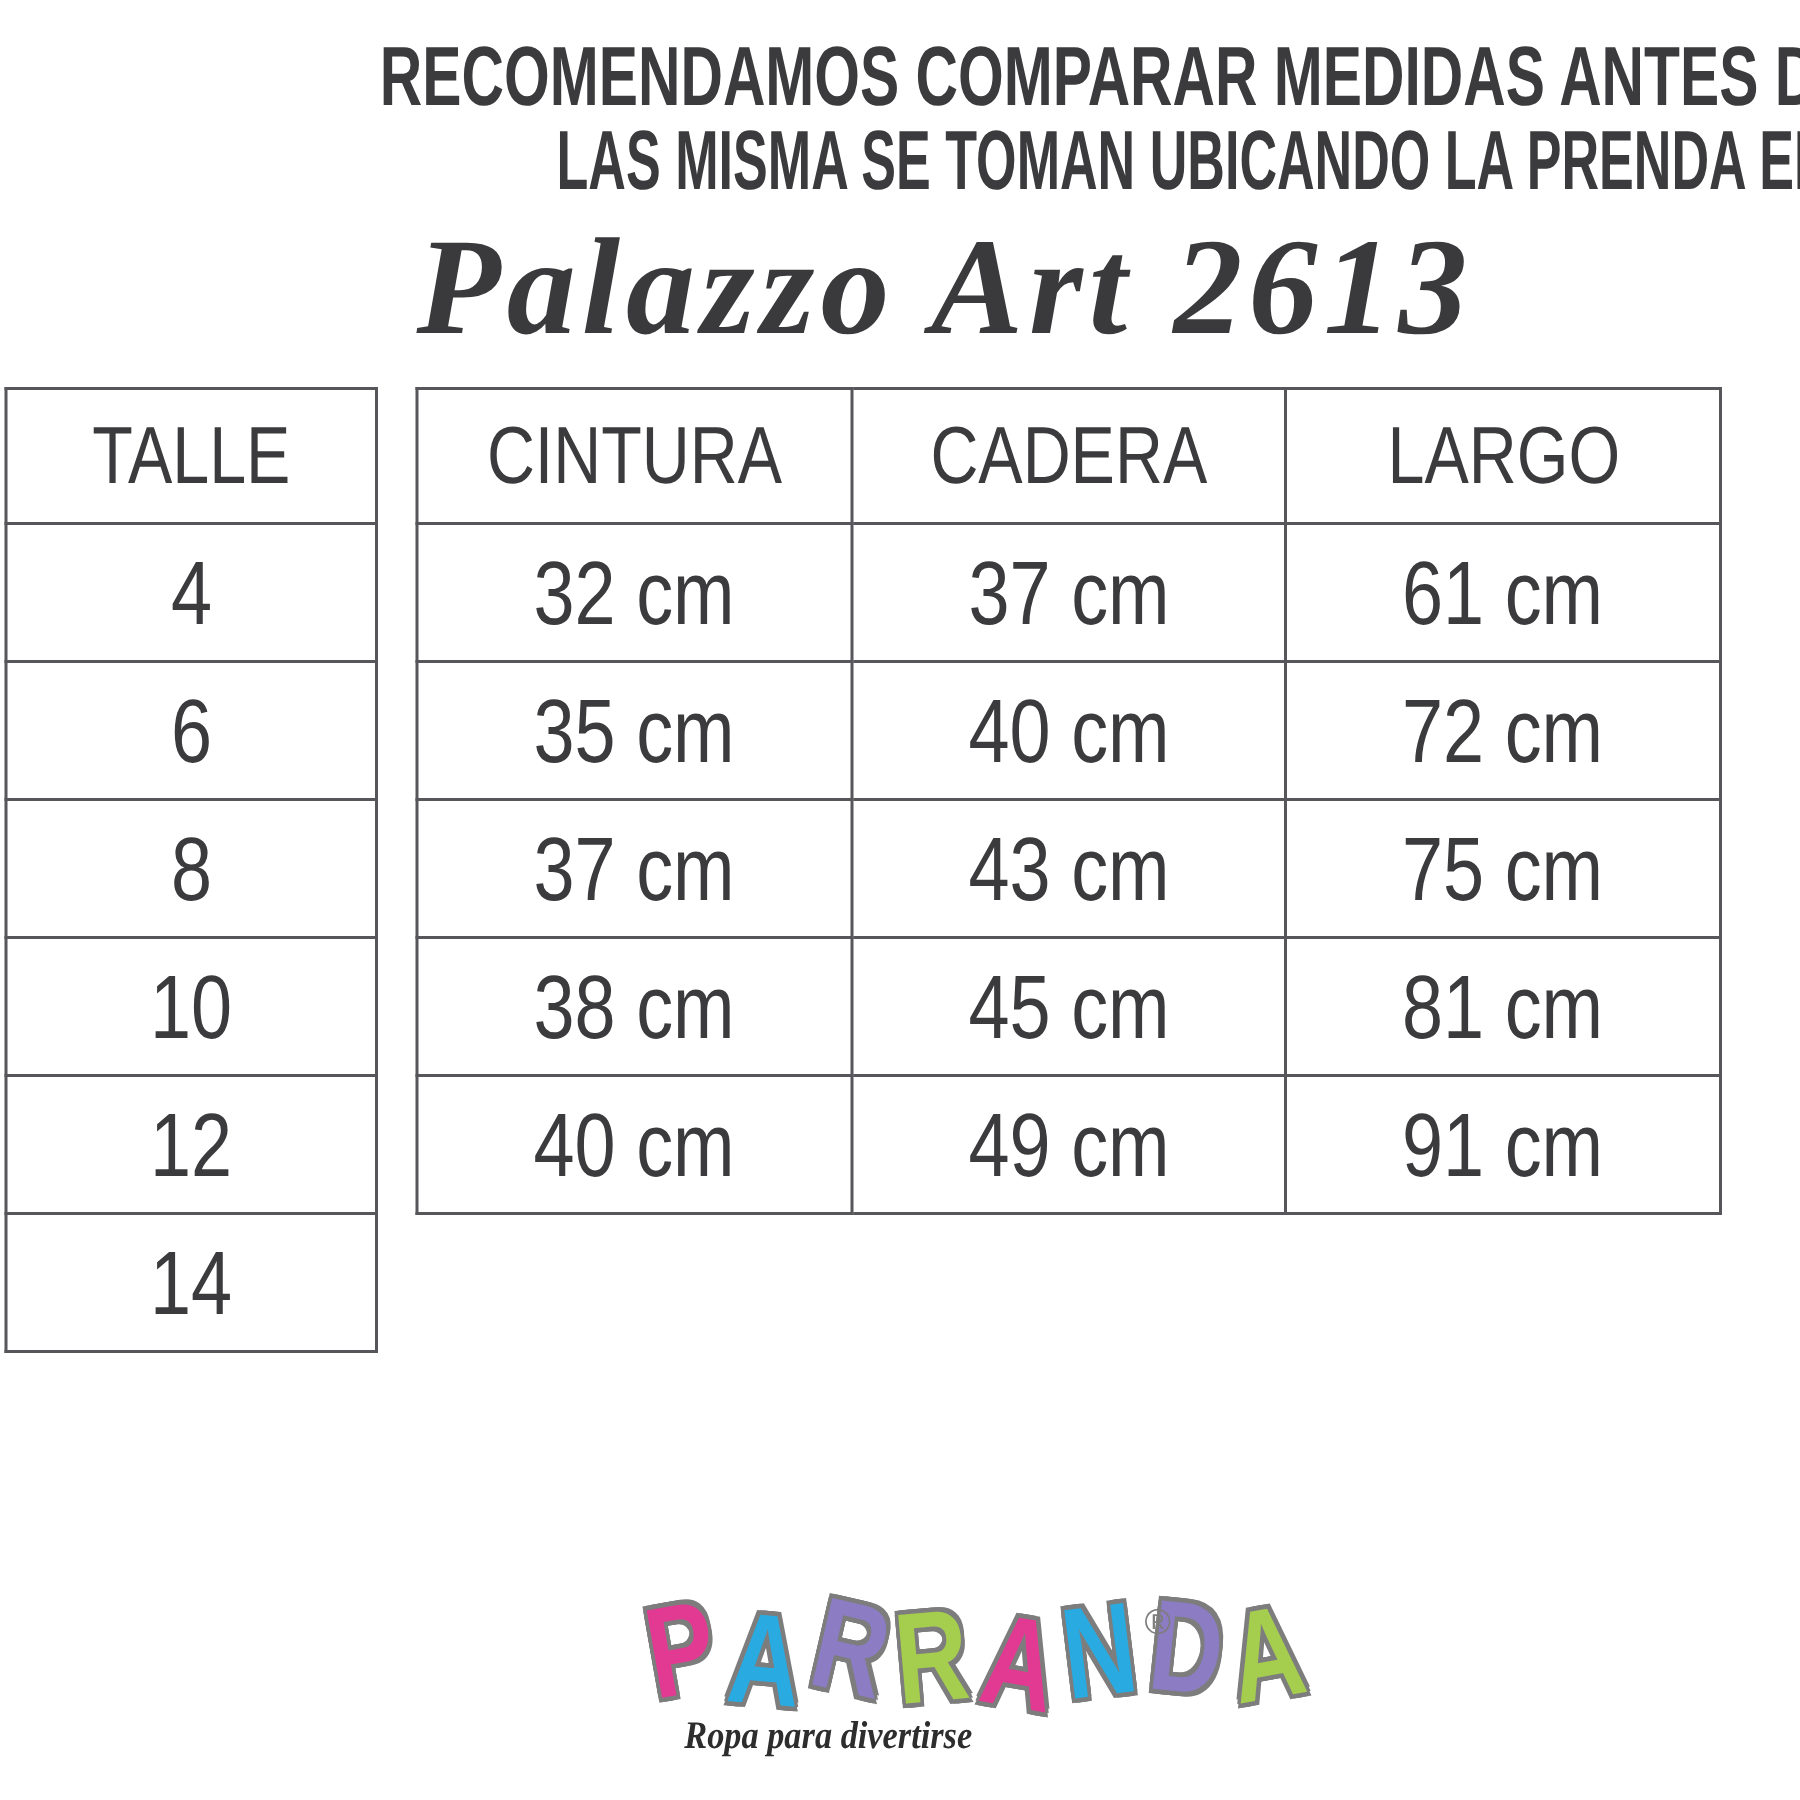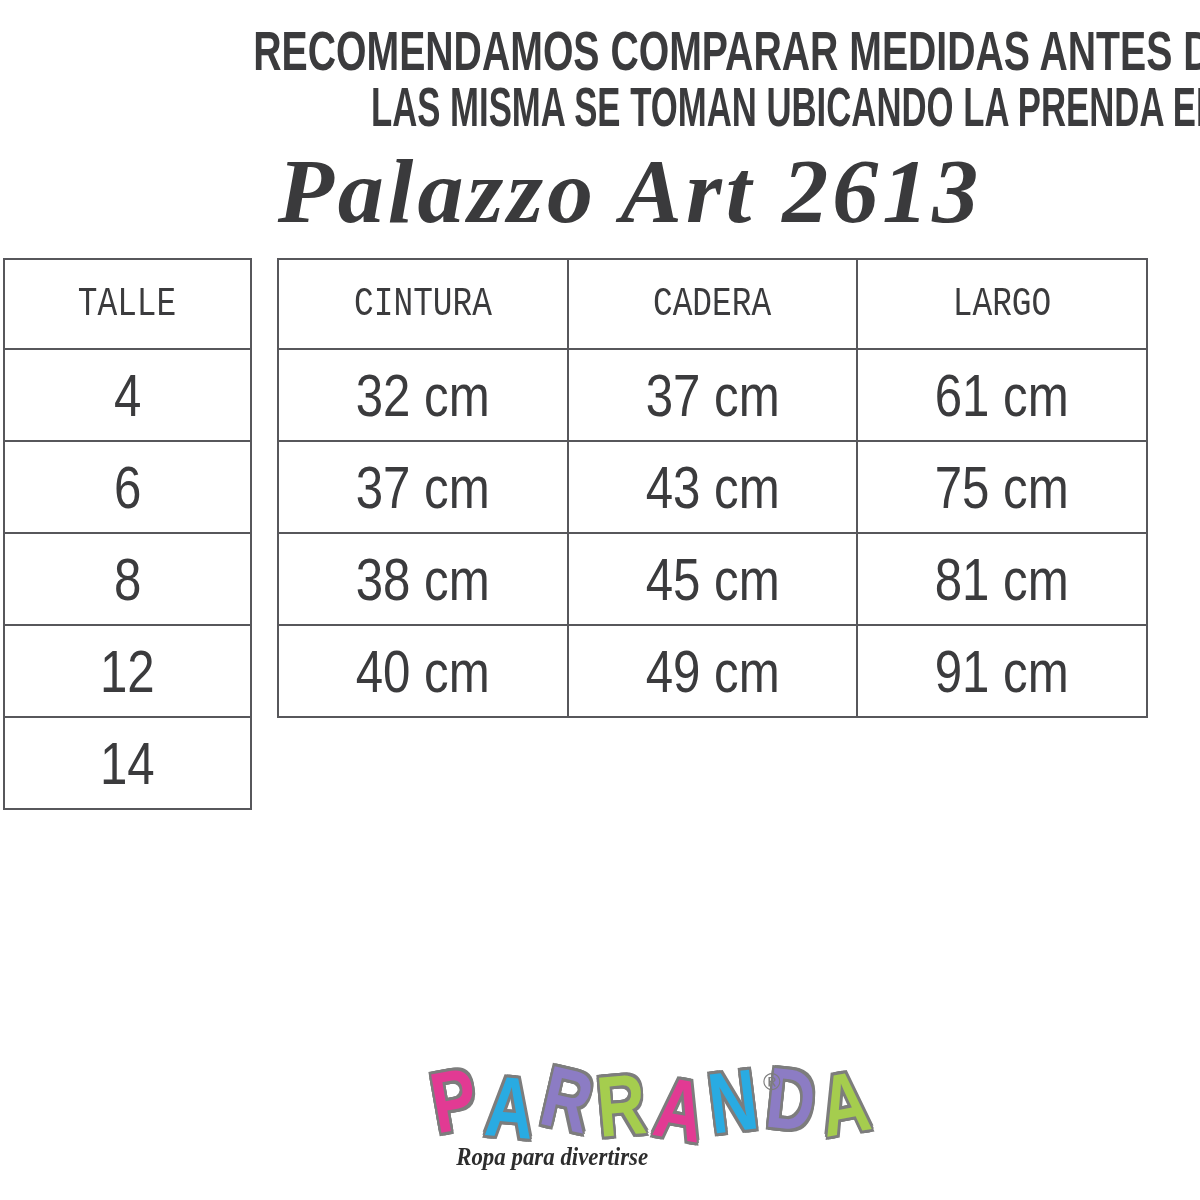--- a/index.html
+++ b/index.html
@@ -52,7 +52,7 @@
     padding: 0;
     white-space: nowrap;
   }
-  table.size th { height: 88px; font-size: 40px; font-weight: normal; font-family: Liberation Mono, monospace; }
+  table.size th { height: 88px; font-size: 54px; font-weight: normal; }
   table.size td { height: 90px; font-size: 60px; }
   table.size .cond { transform: scaleX(0.82); }
 

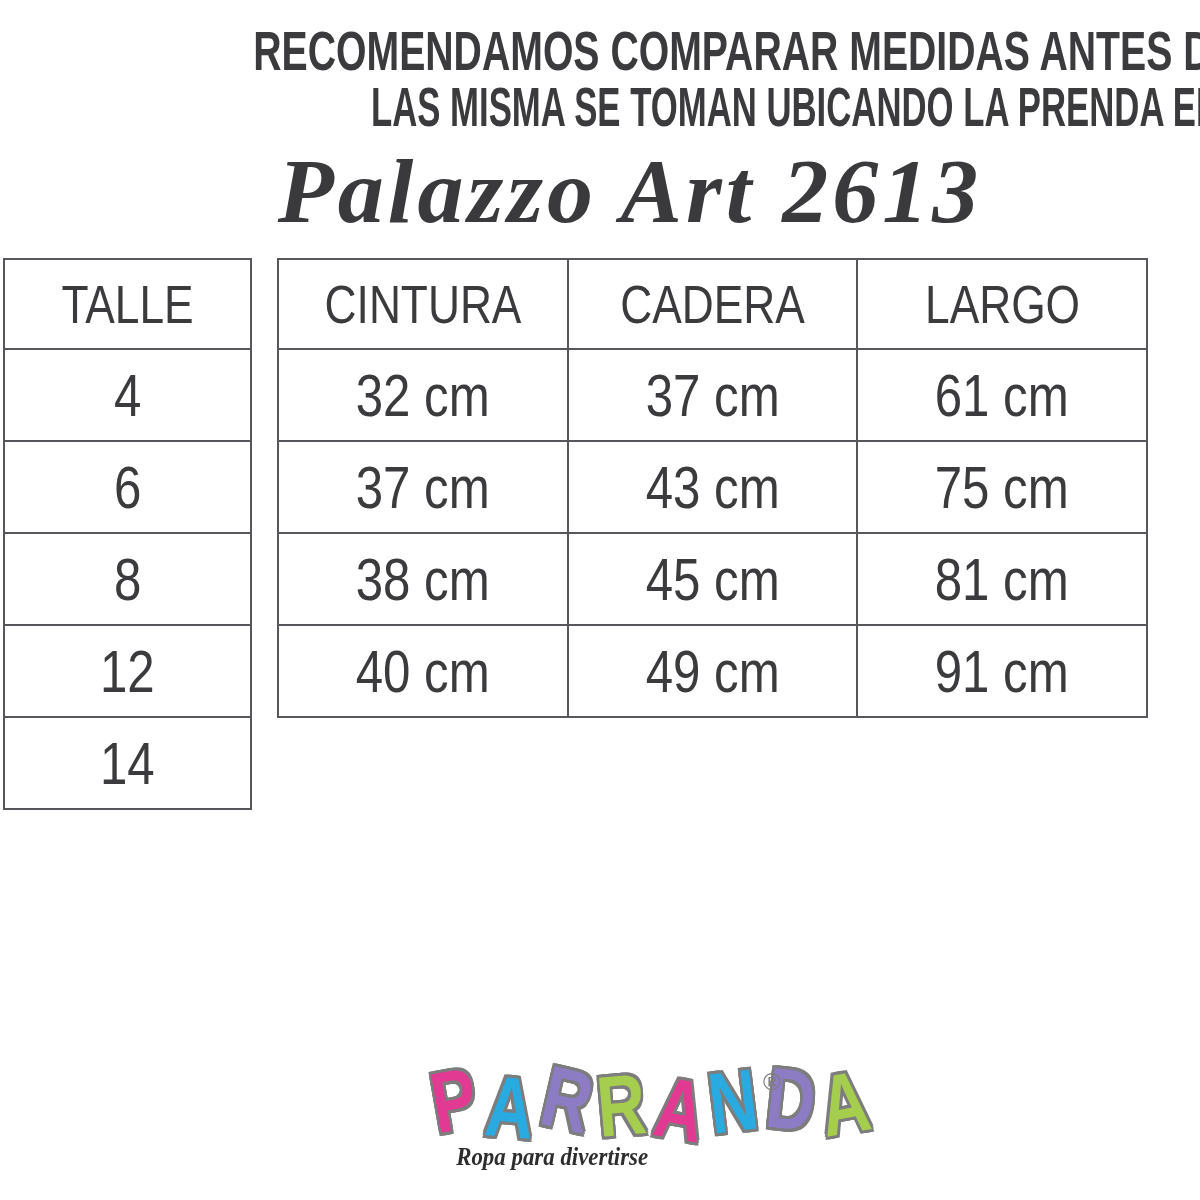--- a/index.html
+++ b/index.html
@@ -154,6 +154,11 @@
         <td><span class="cond">61 cm</span></td>
       </tr>
       <tr>
+        <td><span class="cond">35 cm</span></td>
+        <td><span class="cond">40 cm</span></td>
+        <td><span class="cond">72 cm</span></td>
+      </tr>
+      <tr>
         <td><span class="cond">37 cm</span></td>
         <td><span class="cond">43 cm</span></td>
         <td><span class="cond">75 cm</span></td>

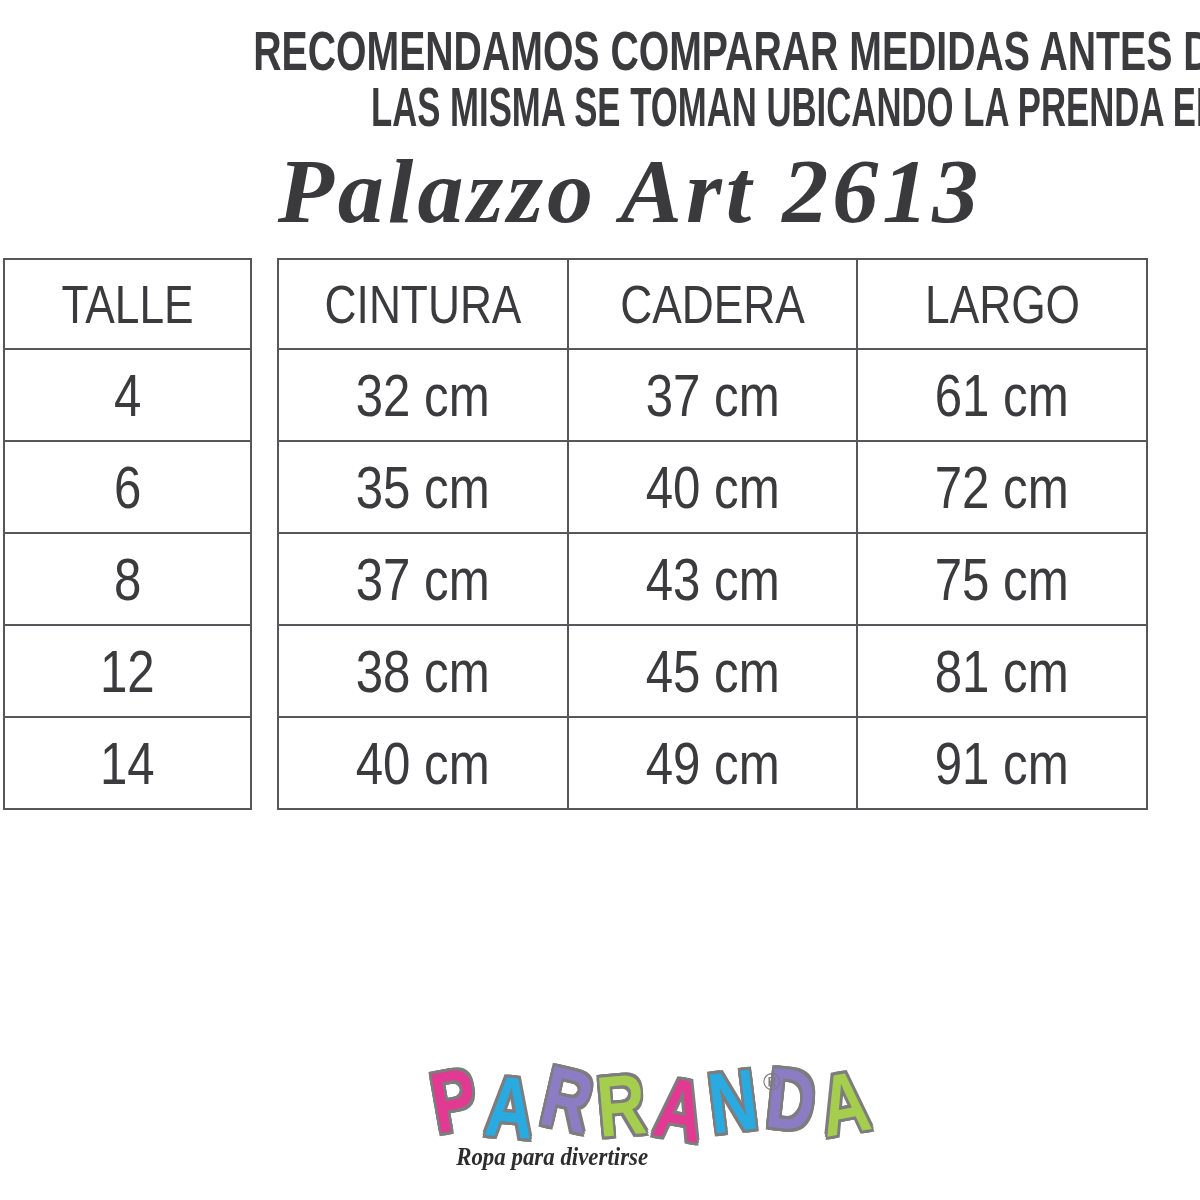--- a/index.html
+++ b/index.html
@@ -133,6 +133,9 @@
           <td><span class="cond">8</span></td>
         </tr>
       <tr>
+          <td><span class="cond">10</span></td>
+        </tr>
+      <tr>
           <td><span class="cond">12</span></td>
         </tr>
       <tr>

